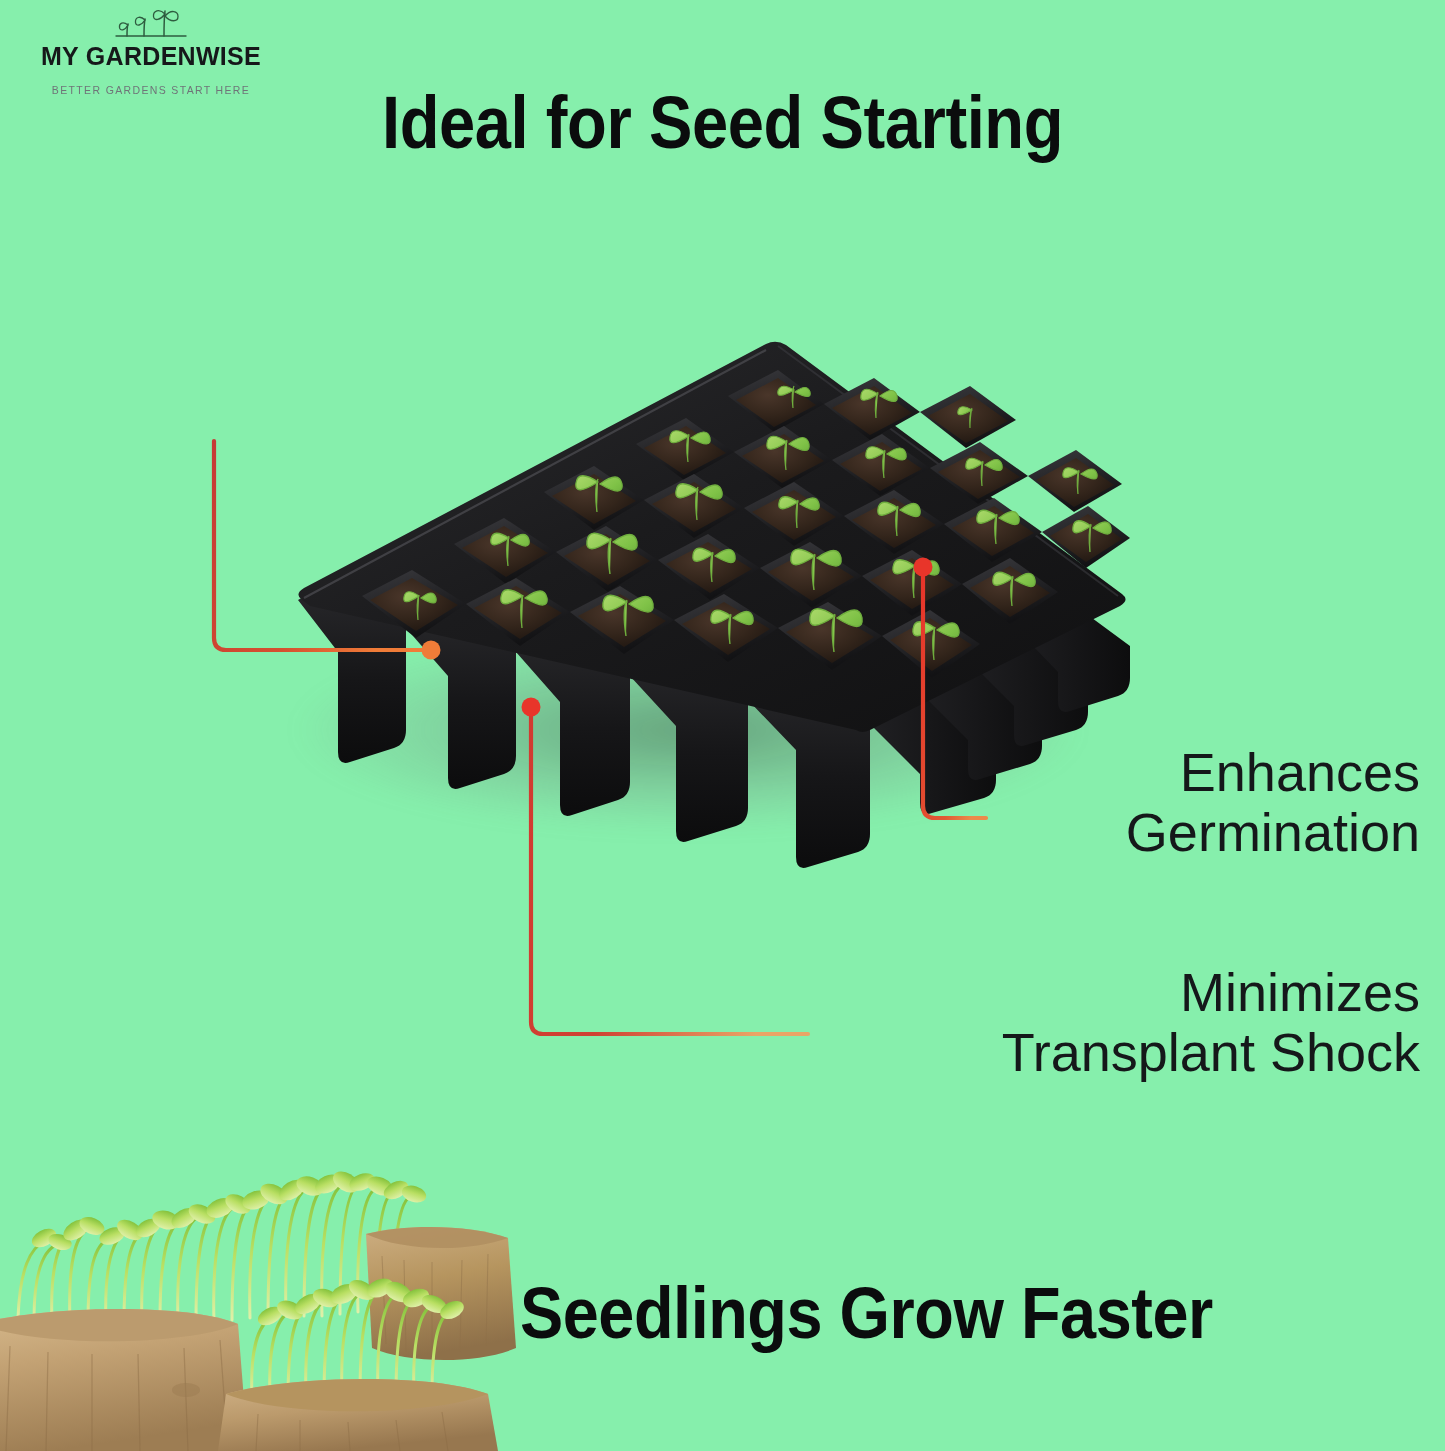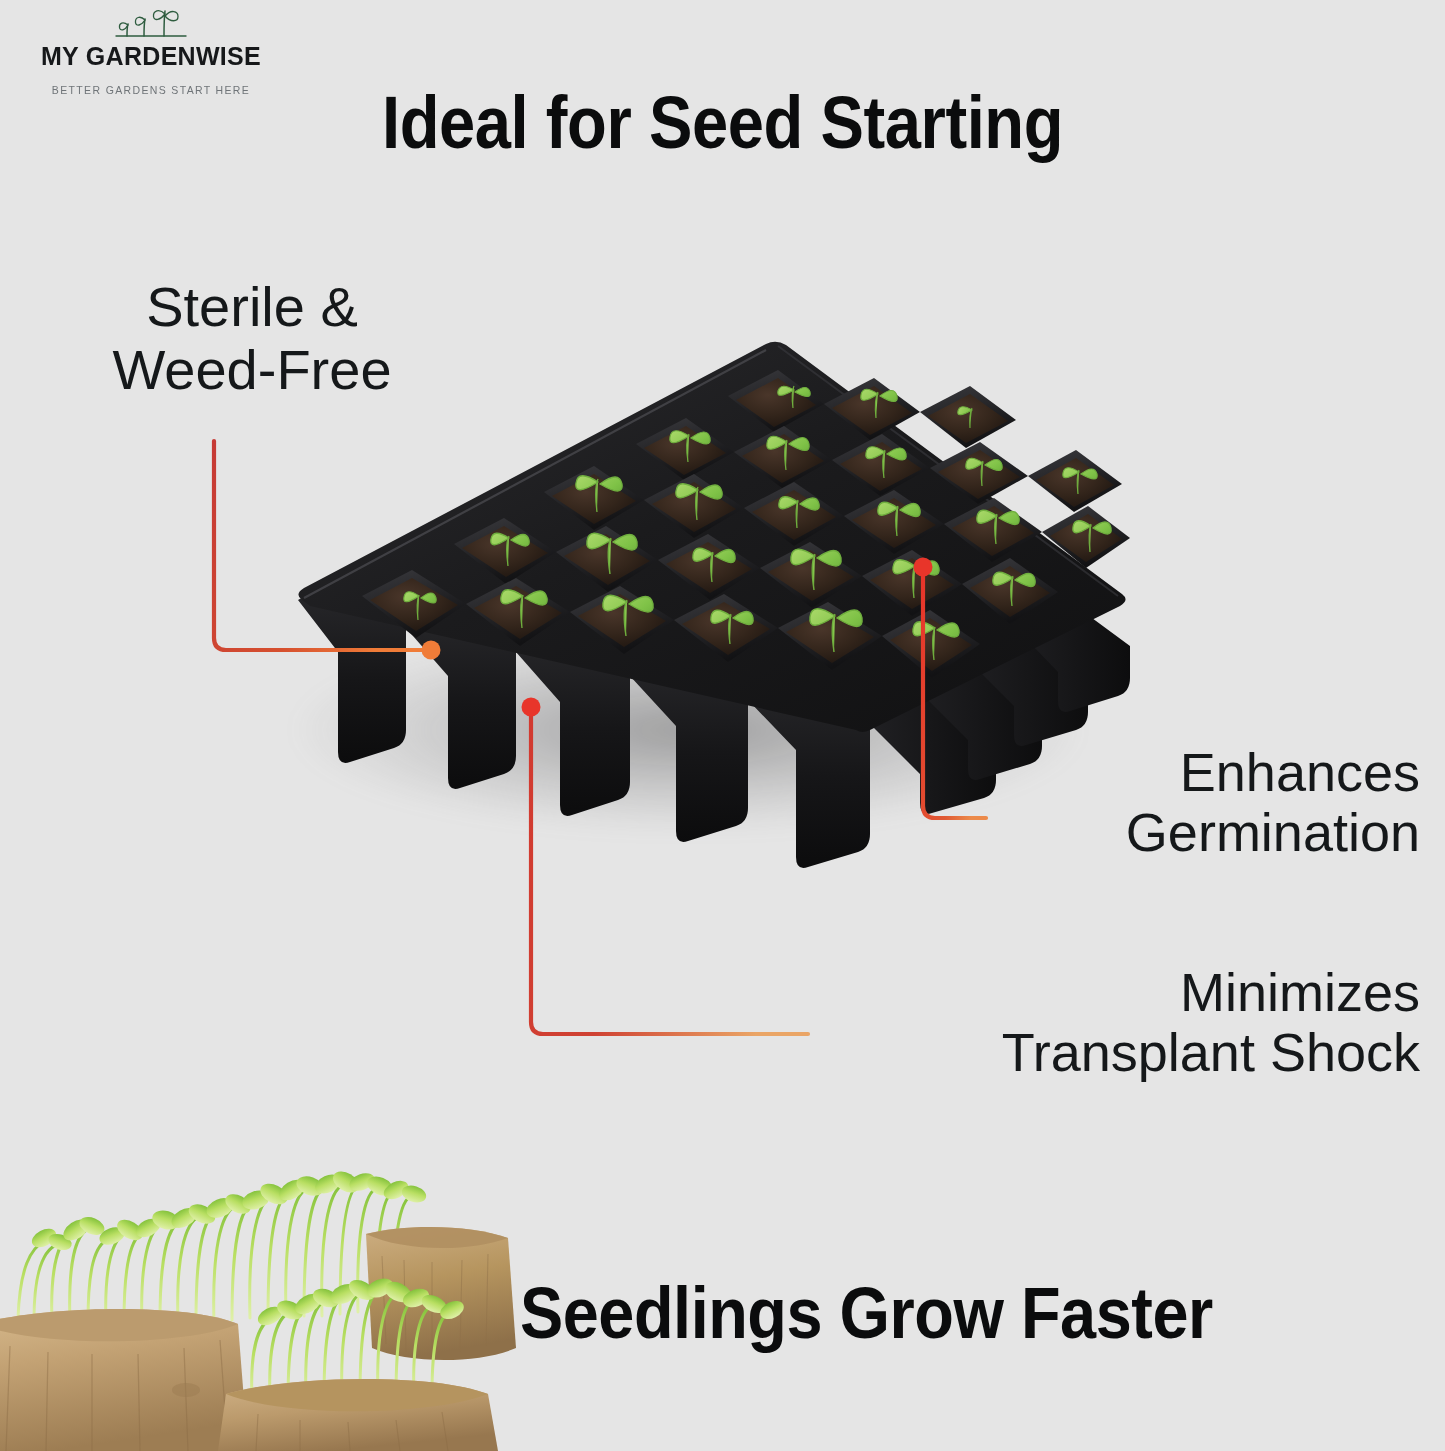--- a/index.html
+++ b/index.html
@@ -14,7 +14,7 @@
     position: relative;
     width: 1445px;
     height: 1451px;
-    background: #e5e5e5;
+    background: #86efac;
     overflow: hidden;
   }
 

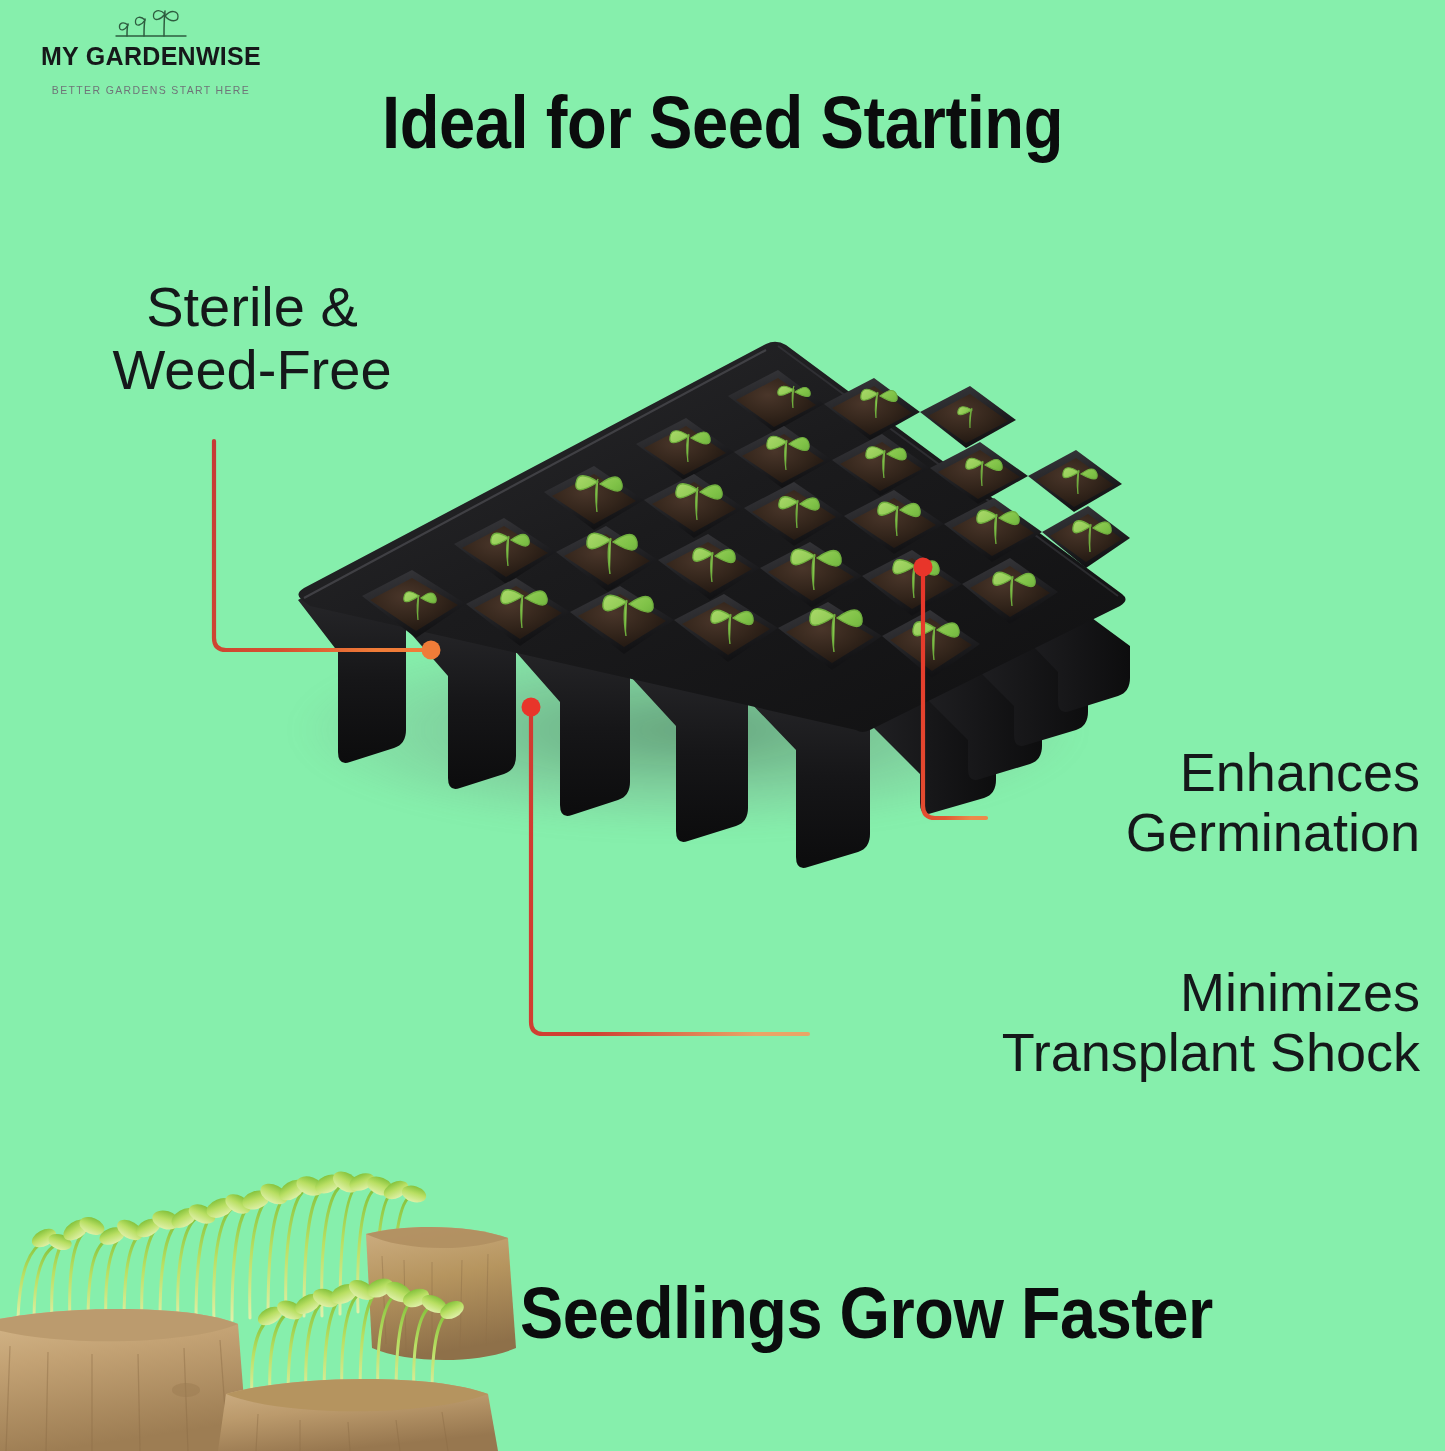--- a/index.html
+++ b/index.html
@@ -429,10 +429,6 @@
     </g>
   </svg>
 
-  <div class="callout callout-sterile">
-    <span>Sterile &amp;</span>
-    <span class="l2">Weed-Free</span>
-  </div>
 
   <div class="callout callout-shock">
     <span>Minimizes</span>

